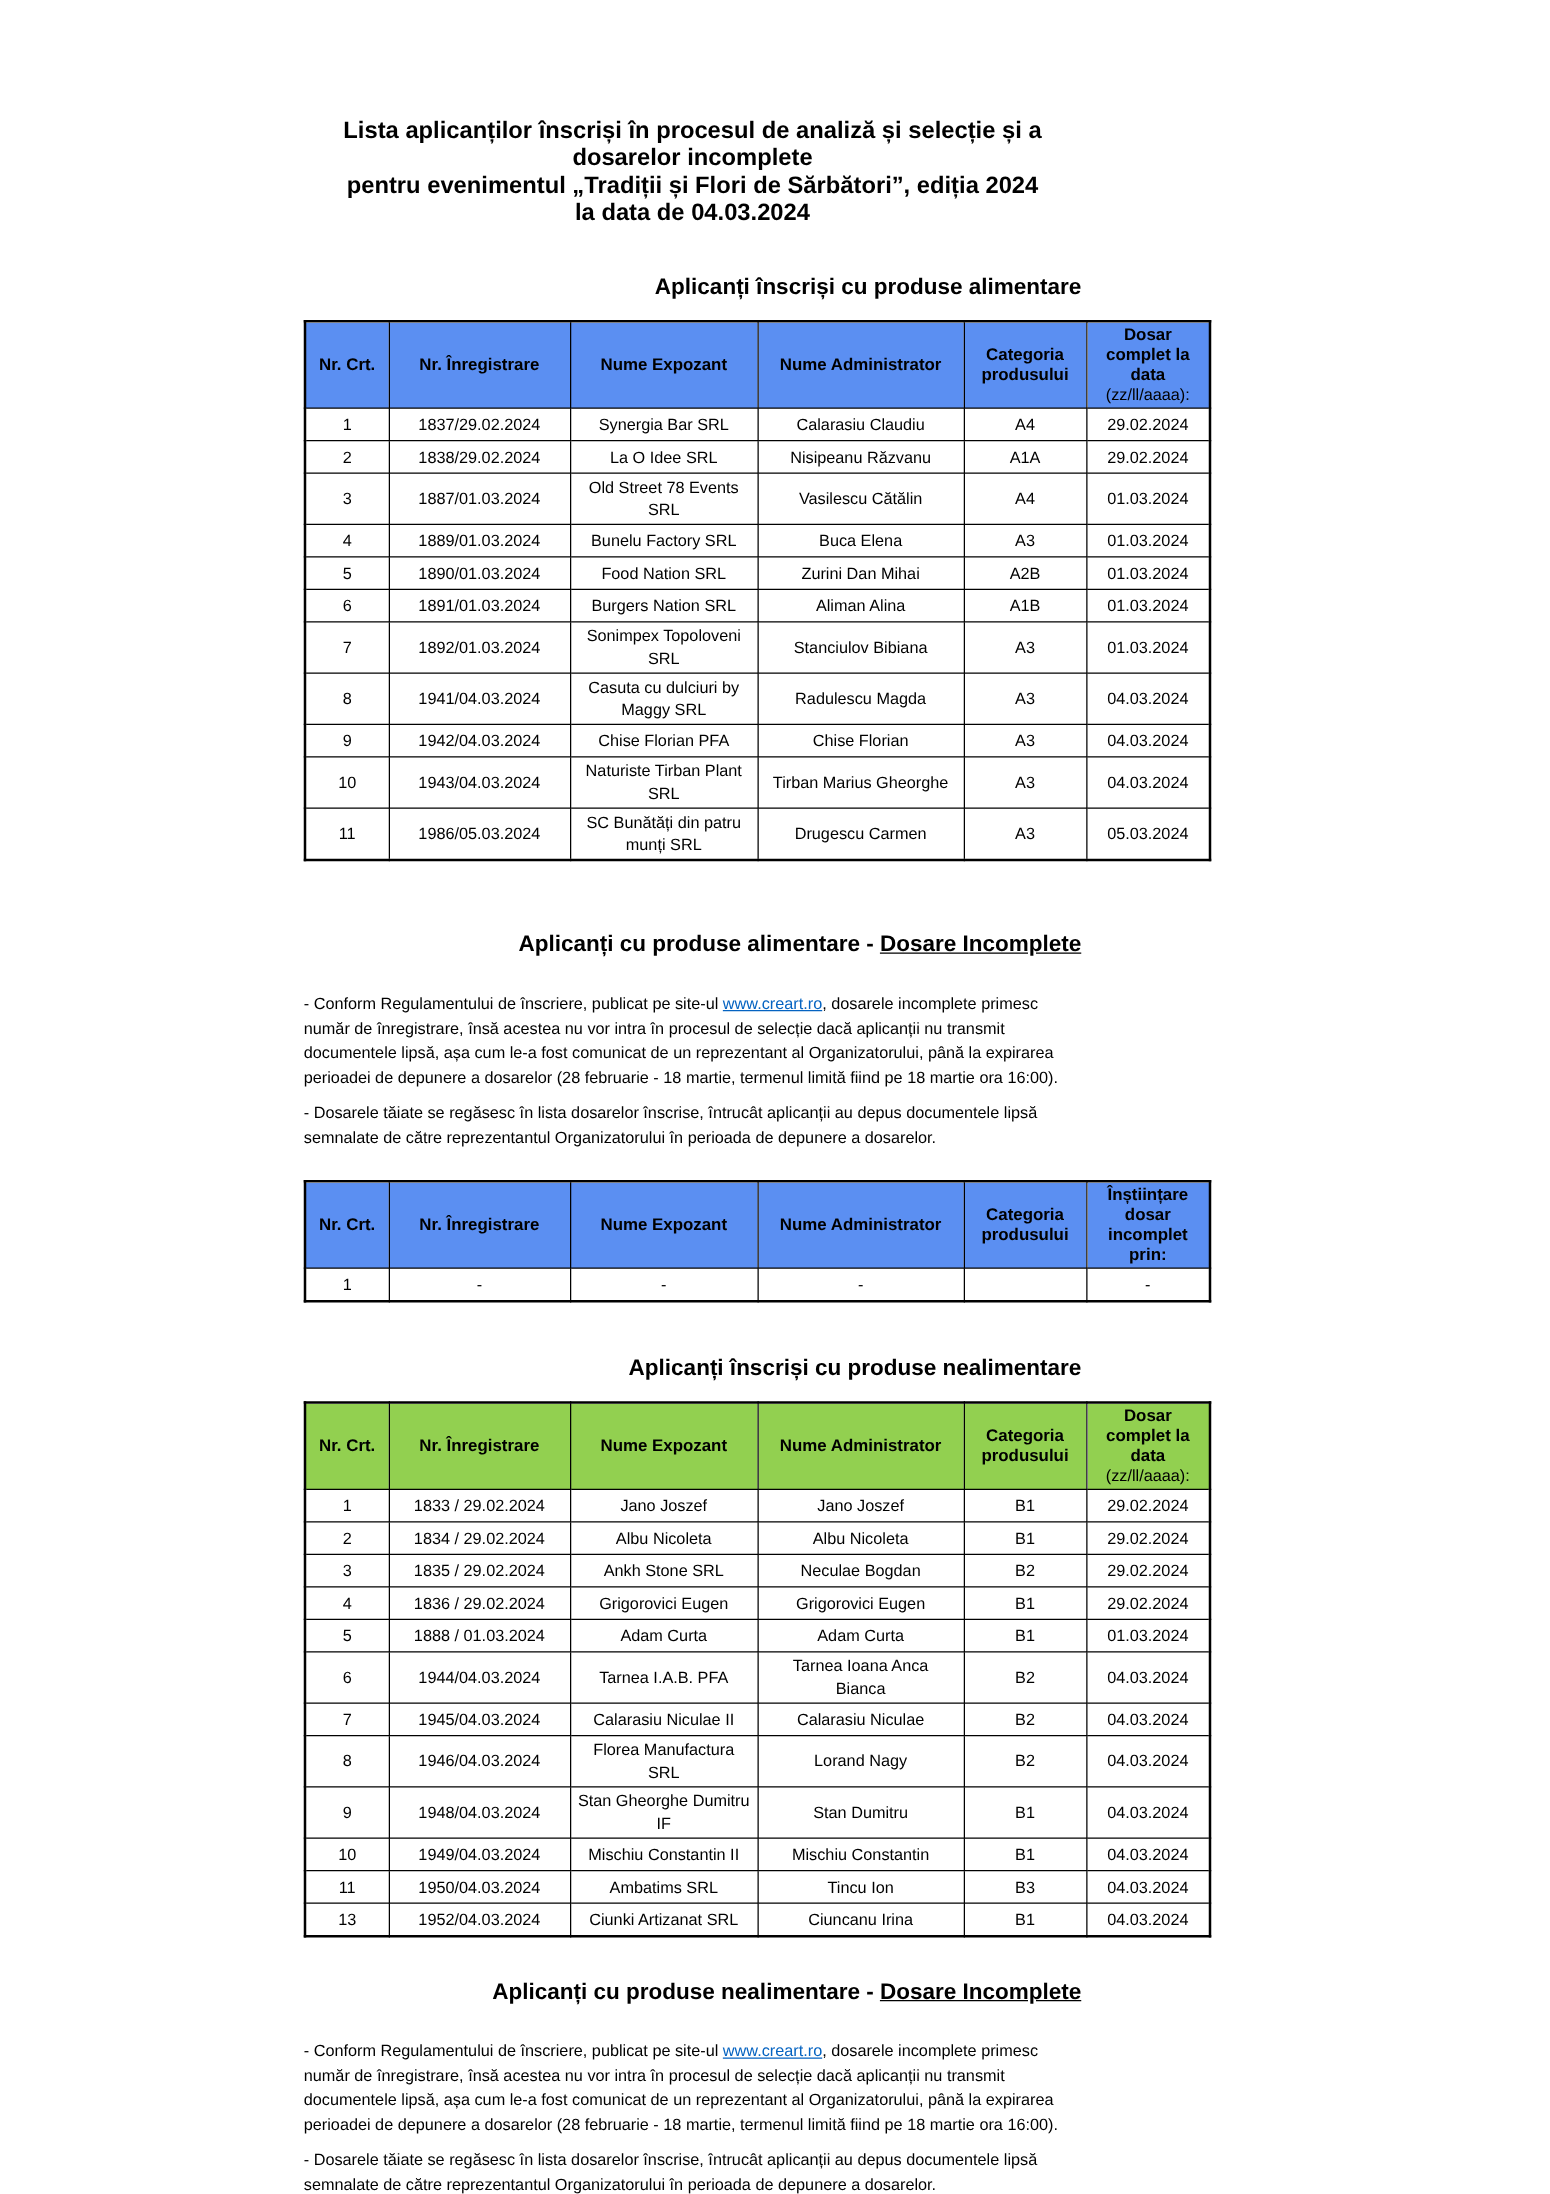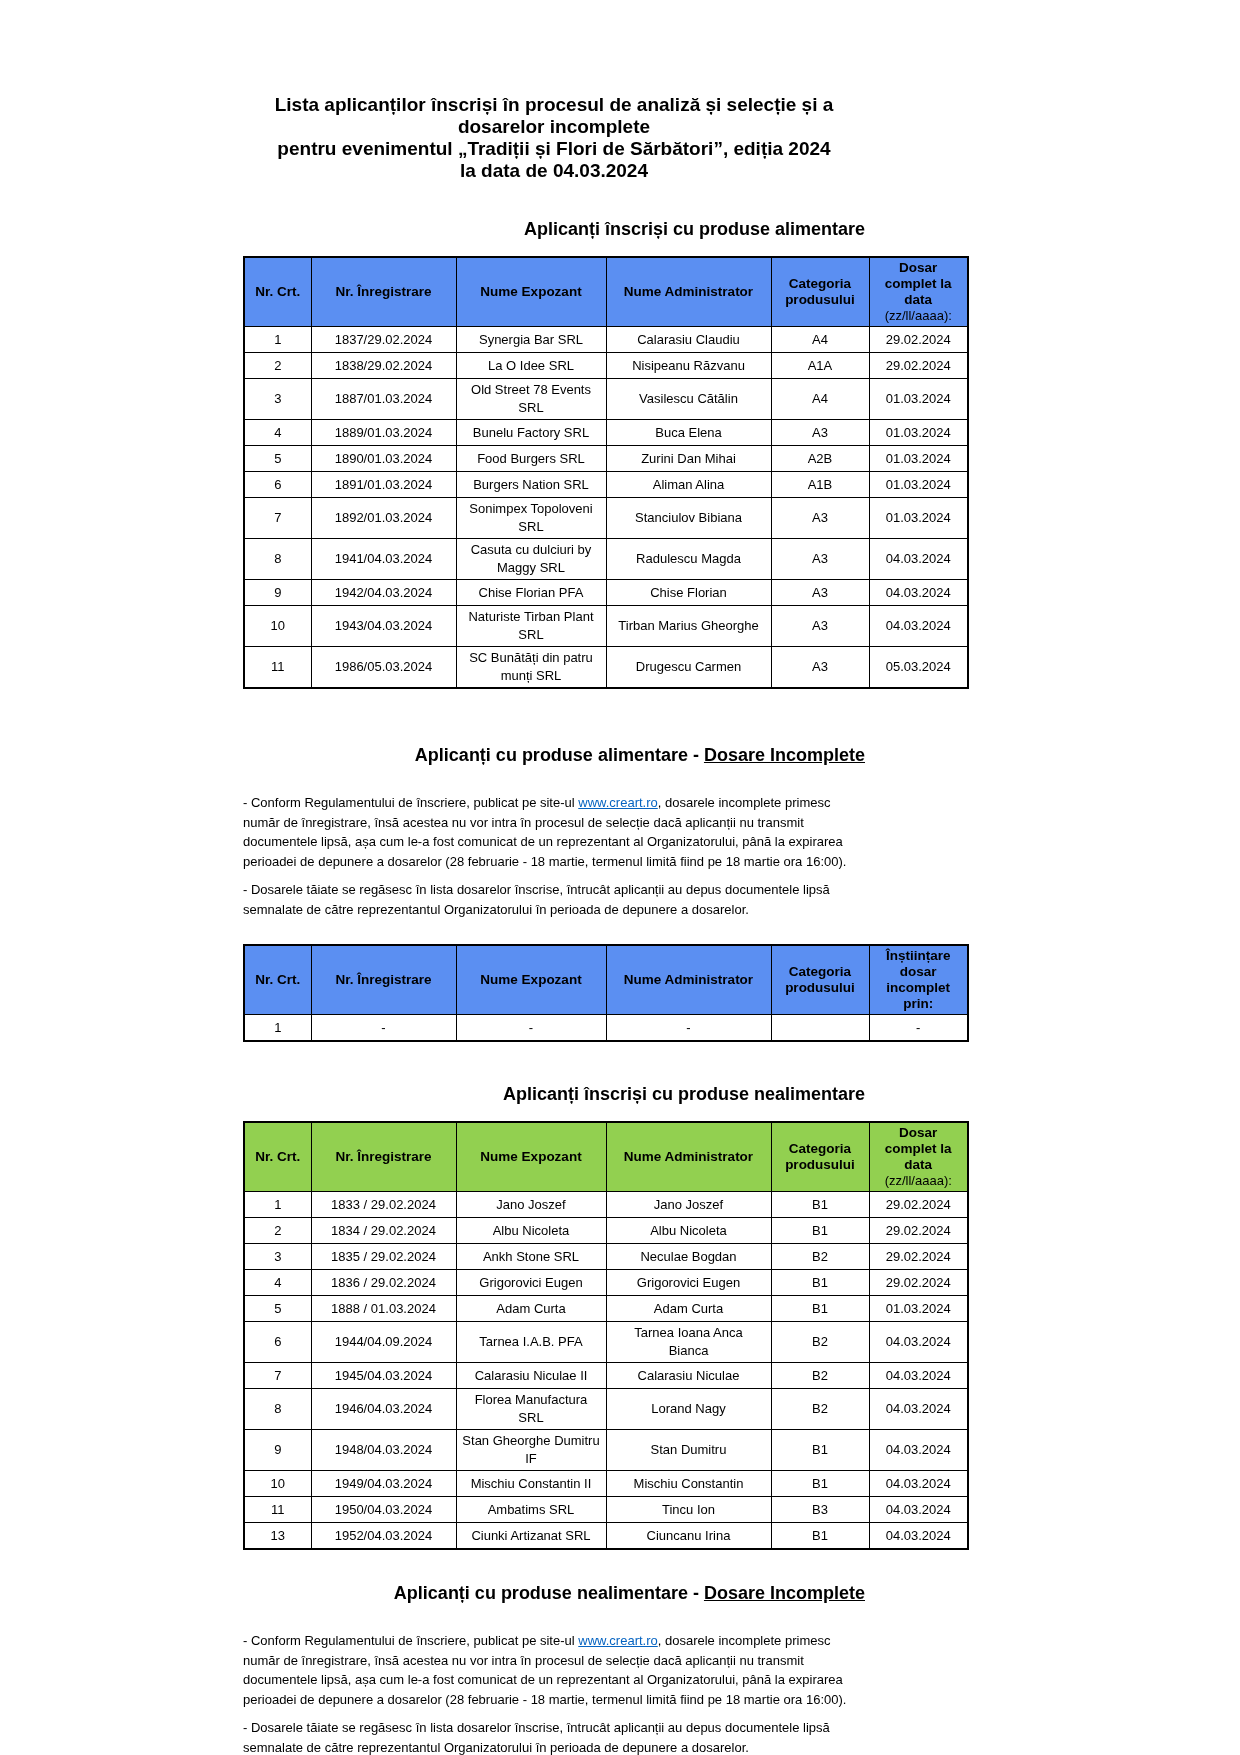--- a/index.html
+++ b/index.html
@@ -160,7 +160,7 @@
         <tr>
           <td>5</td>
           <td>1890/01.03.2024</td>
-          <td>Food Burgers SRL</td>
+          <td>Food Nation SRL</td>
           <td>Zurini Dan Mihai</td>
           <td>A2B</td>
           <td>01.03.2024</td>

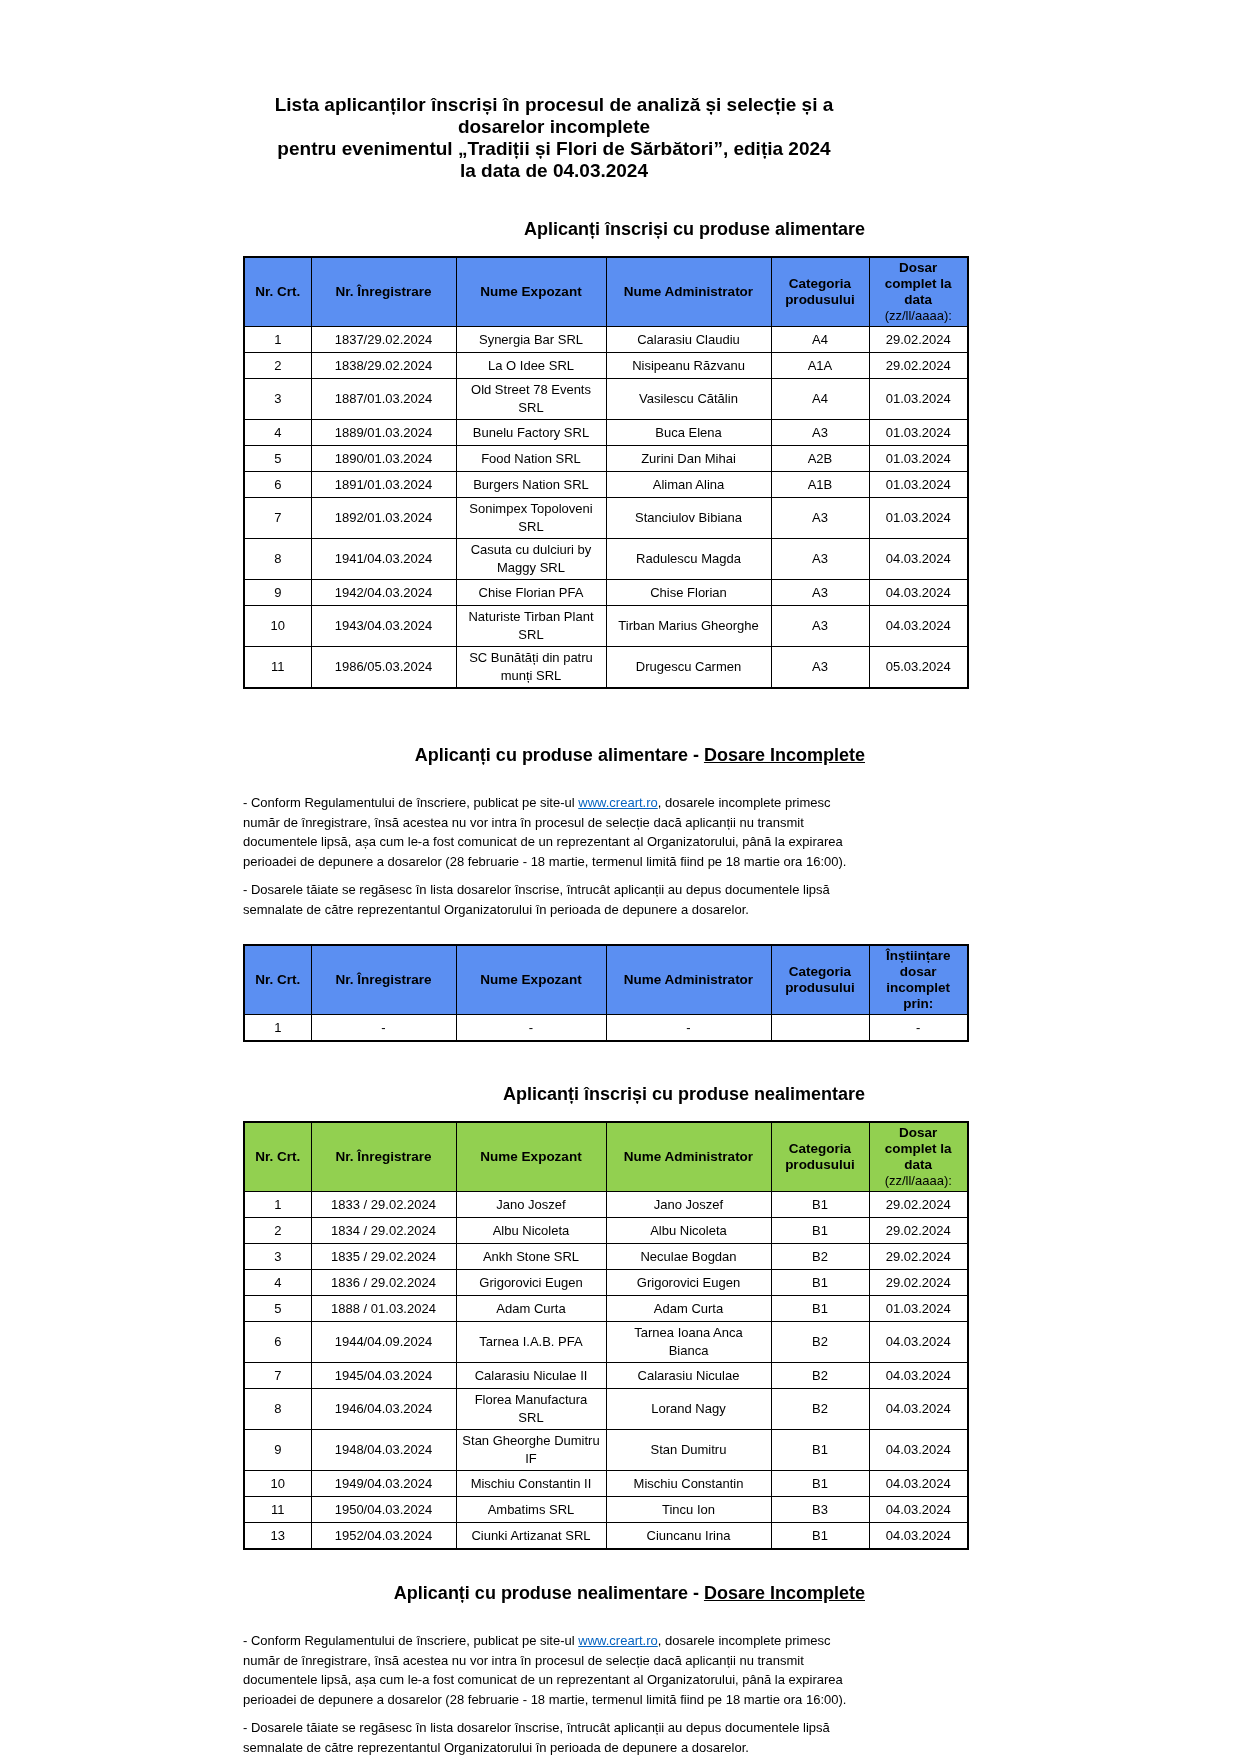--- a/index.html
+++ b/index.html
@@ -322,7 +322,7 @@
         </tr>
         <tr>
           <td>6</td>
-          <td>1944/04.09.2024</td>
+          <td>1944/04.03.2024</td>
           <td>Tarnea I.A.B. PFA</td>
           <td>Tarnea Ioana Anca
 Bianca</td>

